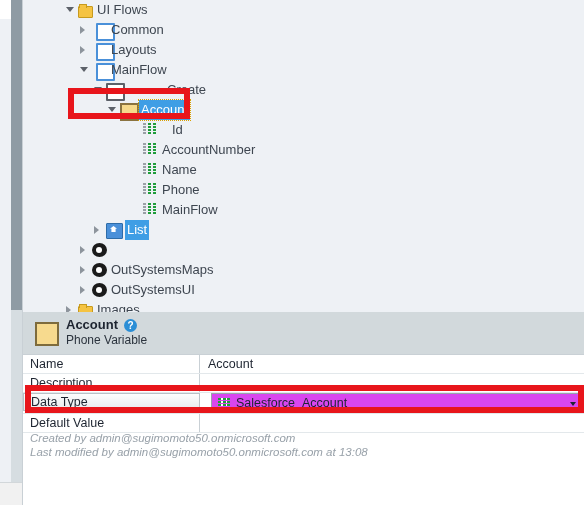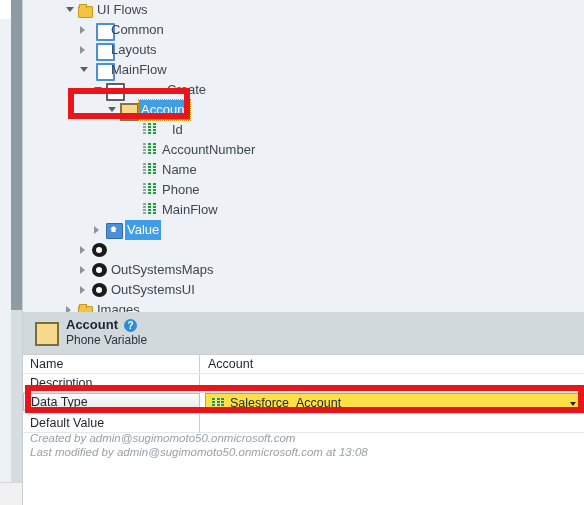--- a/index.html
+++ b/index.html
@@ -262,7 +262,7 @@
           <i></i>
         </div>
         <div class="ico ic-blueblock" style="left: 83px;"></div>
-        <div class="lbl sel" style="left: 102px;">Value</div>
+        <div class="lbl sel" style="left: 102px;">List</div>
       </div>
       <div class="tree-row">
         <div class="expander exp-closed" style="left: 55px;">

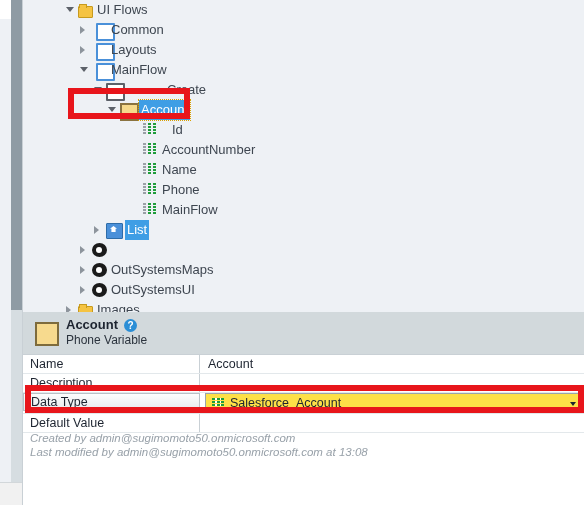--- a/index.html
+++ b/index.html
@@ -132,8 +132,8 @@
   .grow.active .gname{background:linear-gradient(to bottom,#fdfdfd,#e6e9ec);border:1px solid #b9c0c6;
     line-height:16px;}
   .grow.active{height:20px;}
-  .grow.active .gval{height:20px;line-height:20px;border:1px solid #9aa3ab;background:#fde047;
-    left:182px;right:1px;box-sizing:border-box;padding-left:22px;}
+  .grow.active .gval{height:20px;line-height:20px;border:1px solid #9aa3ab;background:#d946ef;
+    left:188px;right:1px;box-sizing:border-box;padding-left:22px;}
   .dd-arrow{
     position:absolute;right:6px;top:8px;width:0;height:0;
     border-style:solid;border-width:4px 3.5px 0 3.5px;

